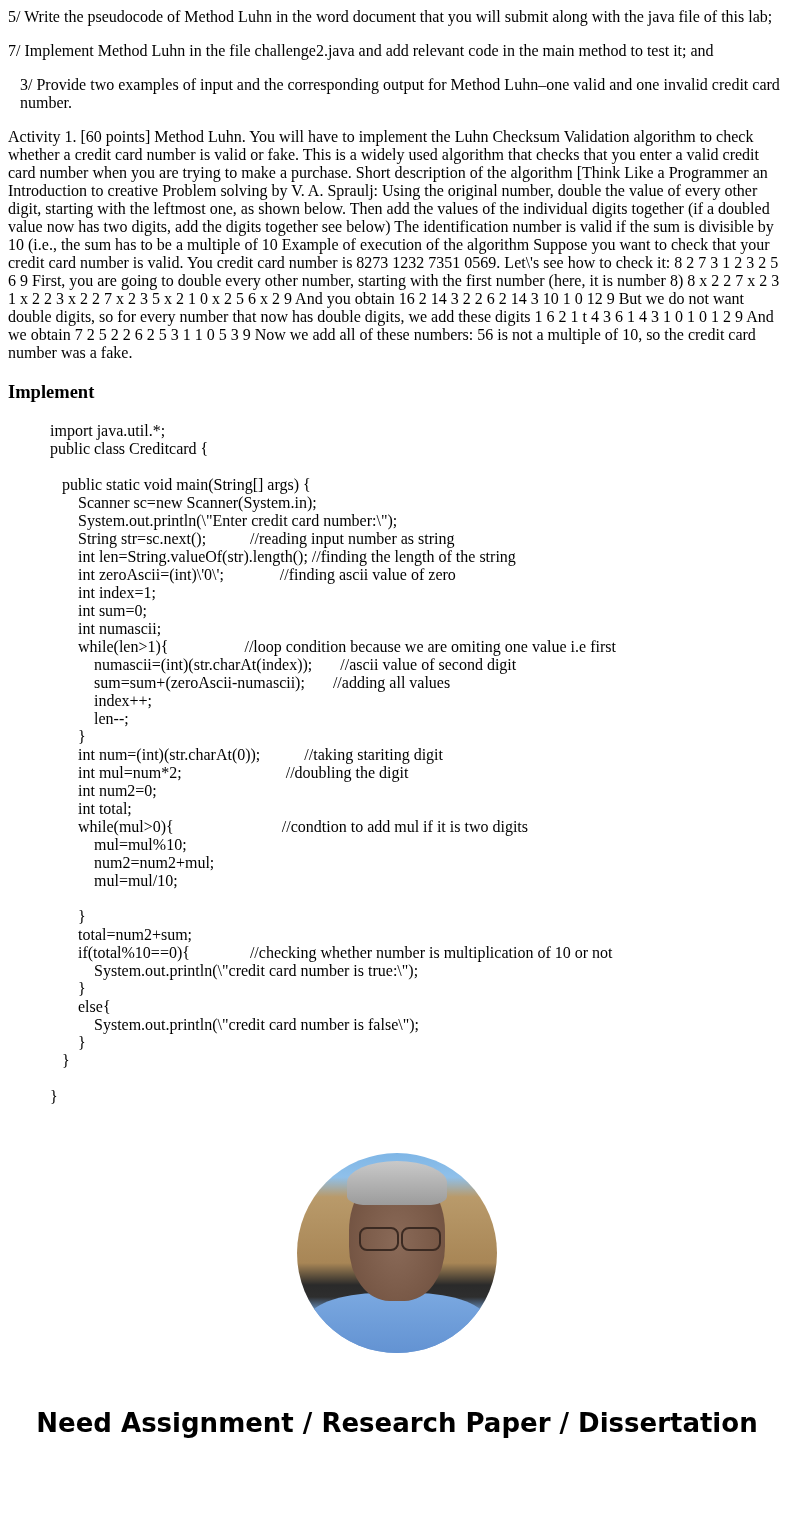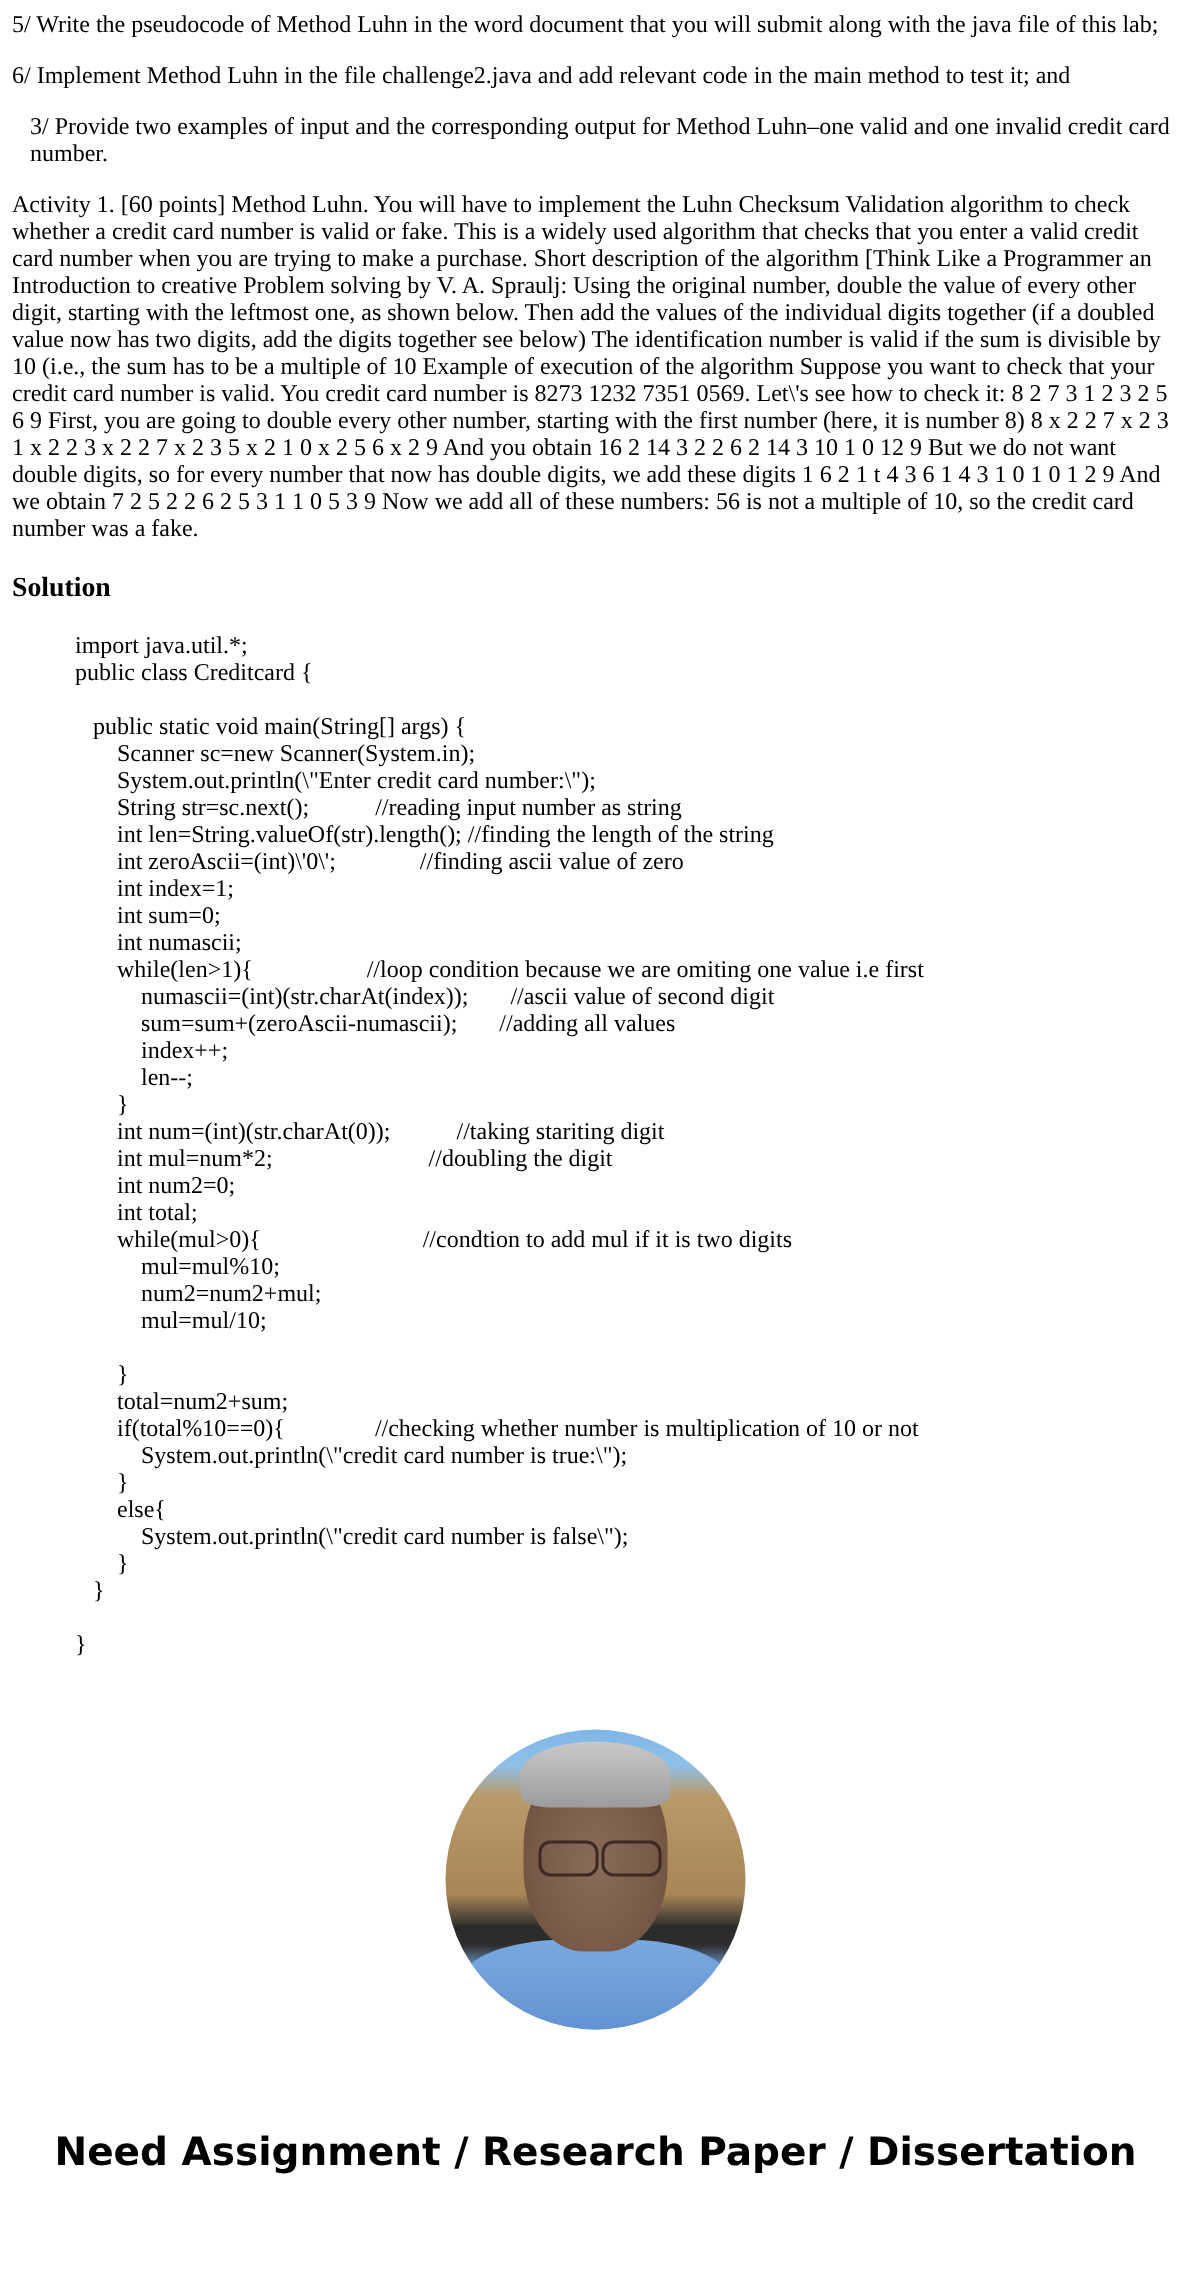--- a/index.html
+++ b/index.html
@@ -71,7 +71,7 @@
 <body>
 
 <p class="q1">5/ Write the pseudocode of Method Luhn in the word document that you will submit along with the java file of this lab;</p>
-<p class="q2">6/ Implement Method Luhn in the file challenge2.java and add relevant code in the main method to test it; and</p>
+<p class="q2">7/ Implement Method Luhn in the file challenge2.java and add relevant code in the main method to test it; and</p>
 <p class="q3">3/ Provide two examples of input and the corresponding output for Method Luhn–one valid and one invalid credit card number.</p>
 
 <p class="activity">Activity 1. [60 points] Method Luhn. You will have to implement the Luhn Checksum Validation algorithm to check whether a credit card number is valid or fake. This is a widely used algorithm that checks that you enter a valid credit card number when you are trying to make a purchase. Short description of the algorithm [Think Like a Programmer an Introduction to creative Problem solving by V. A. Spraulj: Using the original number, double the value of every other digit, starting with the leftmost one, as shown below. Then add the values of the individual digits together (if a doubled value now has two digits, add the digits together see below) The identification number is valid if the sum is divisible by 10 (i.e., the sum has to be a multiple of 10 Example of execution of the algorithm Suppose you want to check that your credit card number is valid. You credit card number is 8273 1232 7351 0569. Let\'s see how to check it: 8 2 7 3 1 2 3 2 5 6 9 First, you are going to double every other number, starting with the first number (here, it is number 8) 8 x 2 2 7 x 2 3 1 x 2 2 3 x 2 2 7 x 2 3 5 x 2 1 0 x 2 5 6 x 2 9 And you obtain 16 2 14 3 2 2 6 2 14 3 10 1 0 12 9 But we do not want double digits, so for every number that now has double digits, we add these digits 1 6 2 1 t 4 3 6 1 4 3 1 0 1 0 1 2 9 And we obtain 7 2 5 2 2 6 2 5 3 1 1 0 5 3 9 Now we add all of these numbers: 56 is not a multiple of 10, so the credit card number was a fake.</p>

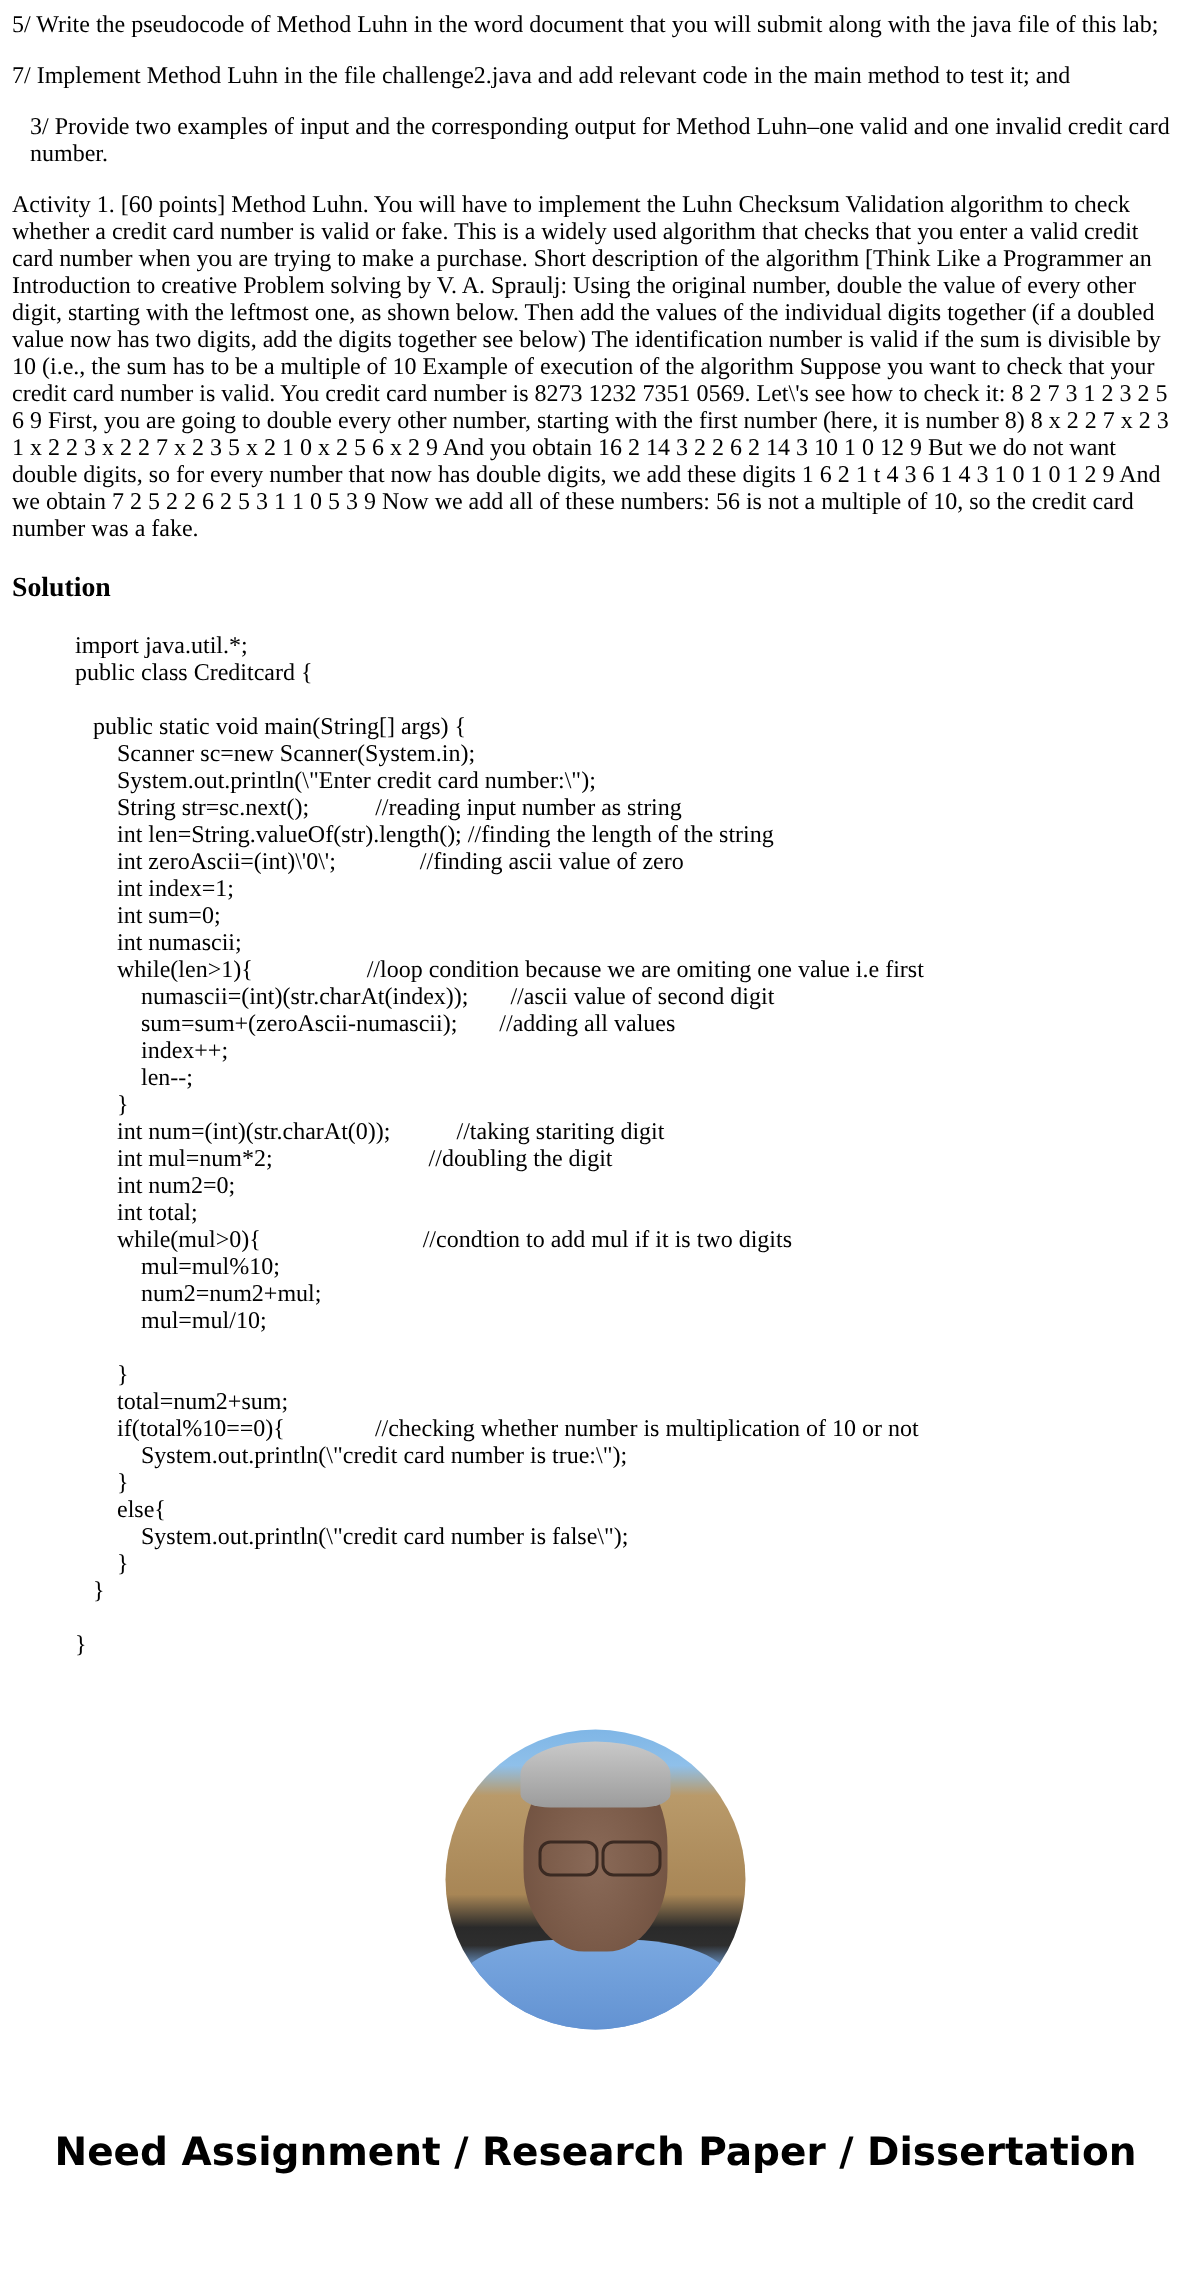--- a/index.html
+++ b/index.html
@@ -76,7 +76,7 @@
 
 <p class="activity">Activity 1. [60 points] Method Luhn. You will have to implement the Luhn Checksum Validation algorithm to check whether a credit card number is valid or fake. This is a widely used algorithm that checks that you enter a valid credit card number when you are trying to make a purchase. Short description of the algorithm [Think Like a Programmer an Introduction to creative Problem solving by V. A. Spraulj: Using the original number, double the value of every other digit, starting with the leftmost one, as shown below. Then add the values of the individual digits together (if a doubled value now has two digits, add the digits together see below) The identification number is valid if the sum is divisible by 10 (i.e., the sum has to be a multiple of 10 Example of execution of the algorithm Suppose you want to check that your credit card number is valid. You credit card number is 8273 1232 7351 0569. Let\'s see how to check it: 8 2 7 3 1 2 3 2 5 6 9 First, you are going to double every other number, starting with the first number (here, it is number 8) 8 x 2 2 7 x 2 3 1 x 2 2 3 x 2 2 7 x 2 3 5 x 2 1 0 x 2 5 6 x 2 9 And you obtain 16 2 14 3 2 2 6 2 14 3 10 1 0 12 9 But we do not want double digits, so for every number that now has double digits, we add these digits 1 6 2 1 t 4 3 6 1 4 3 1 0 1 0 1 2 9 And we obtain 7 2 5 2 2 6 2 5 3 1 1 0 5 3 9 Now we add all of these numbers: 56 is not a multiple of 10, so the credit card number was a fake.</p>
 
-<h3 class="sol-heading">Solution</h3>
+<h3 class="sol-heading">Implement</h3>
 
 <div class="code">import java.util.*;
 public class Creditcard {

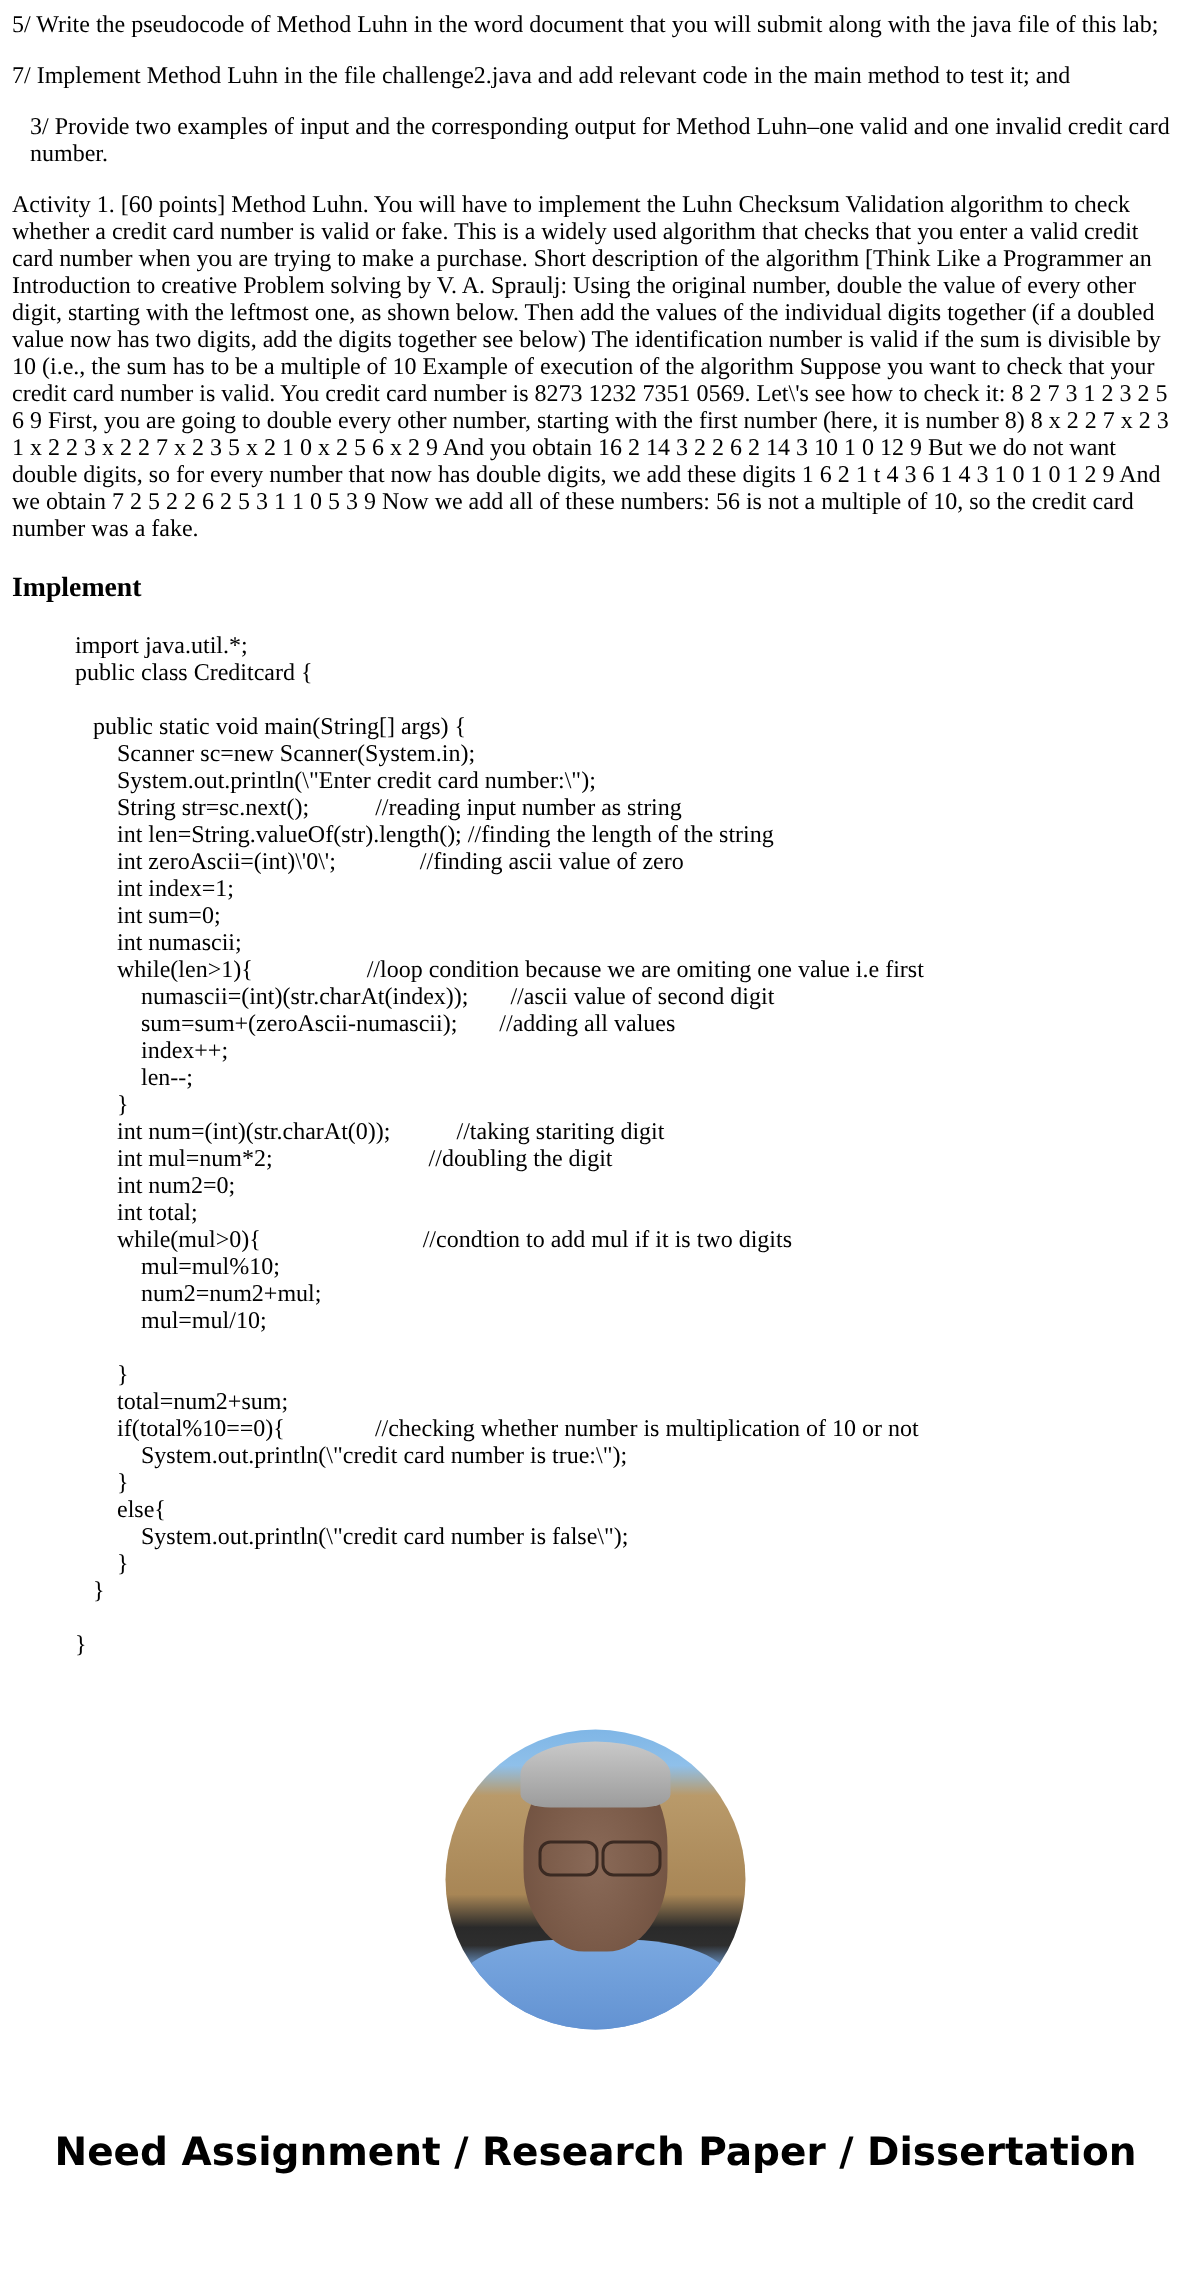--- a/index.html
+++ b/index.html
@@ -65,7 +65,7 @@
       font-size: 26px;
       line-height: 30px;
     }
-    .footer div { margin: 16px; }
+    .footer div { margin: 4px; }
   </style>
 </head>
 <body>

